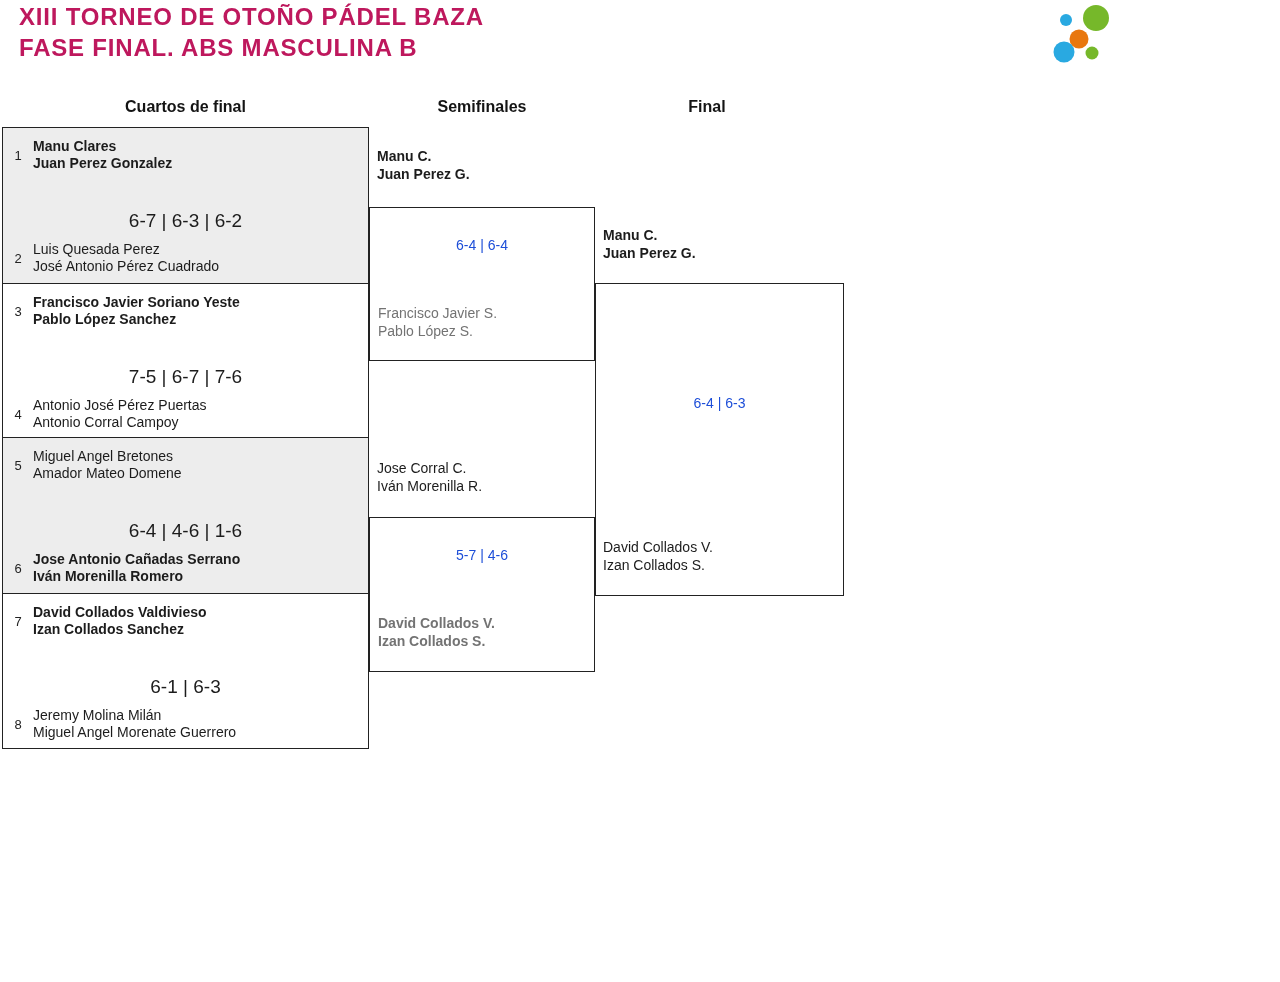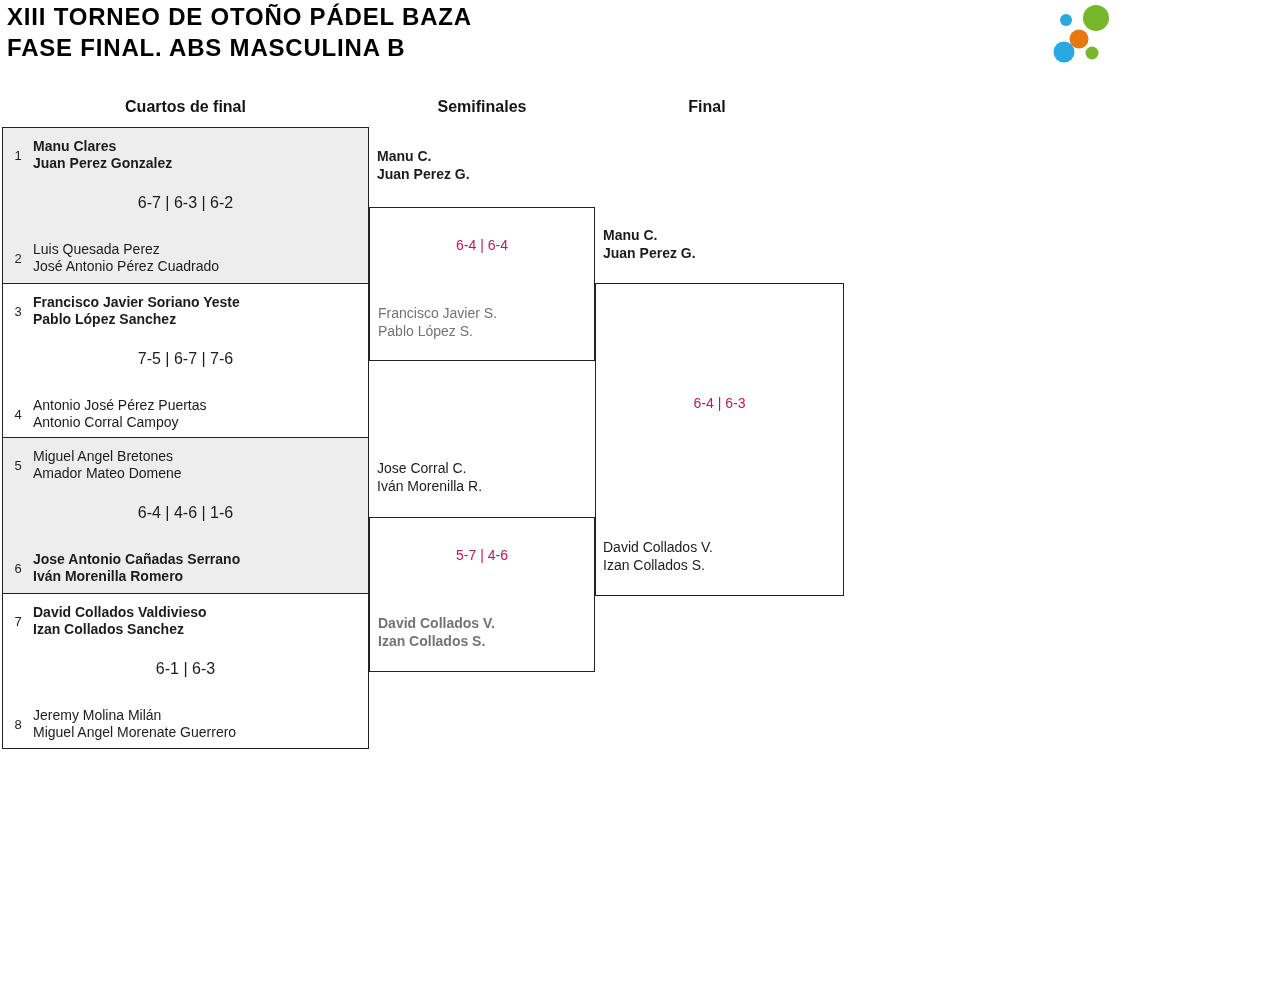--- a/index.html
+++ b/index.html
@@ -18,13 +18,13 @@
   
   .page-title {
     position: absolute;
-    left: 7px;
+    left: 19px;
     top: 1px;
     font-size: 24px;
     font-weight: 700;
     letter-spacing: 0.8px;
     line-height: 31px;
-    color: #000000;
+    color: #be185d;
     white-space: nowrap;
   }
   .logo {

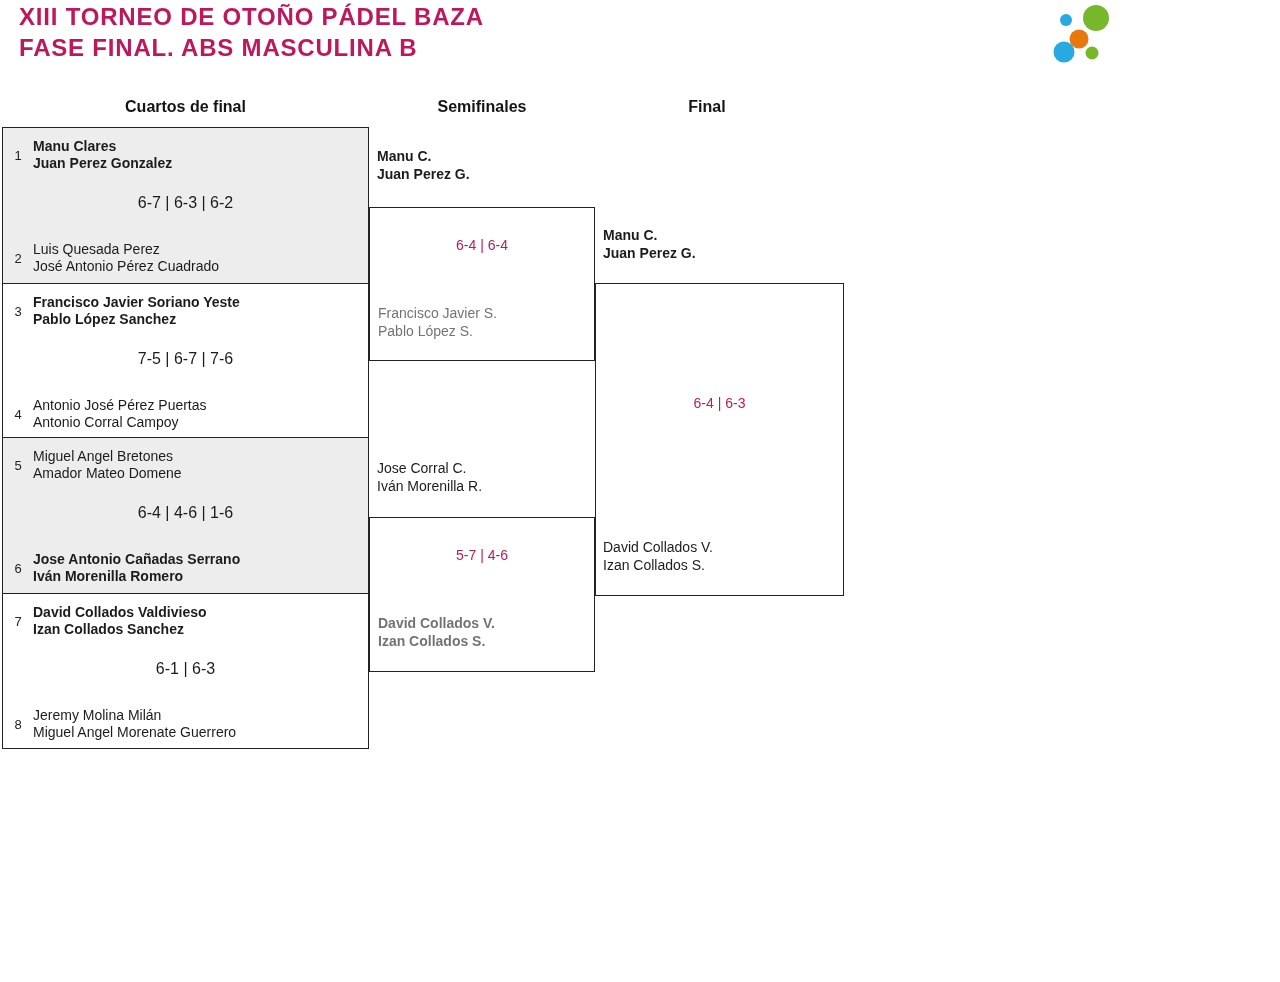--- a/index.html
+++ b/index.html
@@ -109,11 +109,11 @@
   }
   .qf-score {
     position: absolute;
-    top: 66px;
+    top: 82px;
     left: 0;
     right: 0;
     text-align: center;
-    font-size: 16px;
+    font-size: 19px;
     color: #1c1c1c;
   }
 

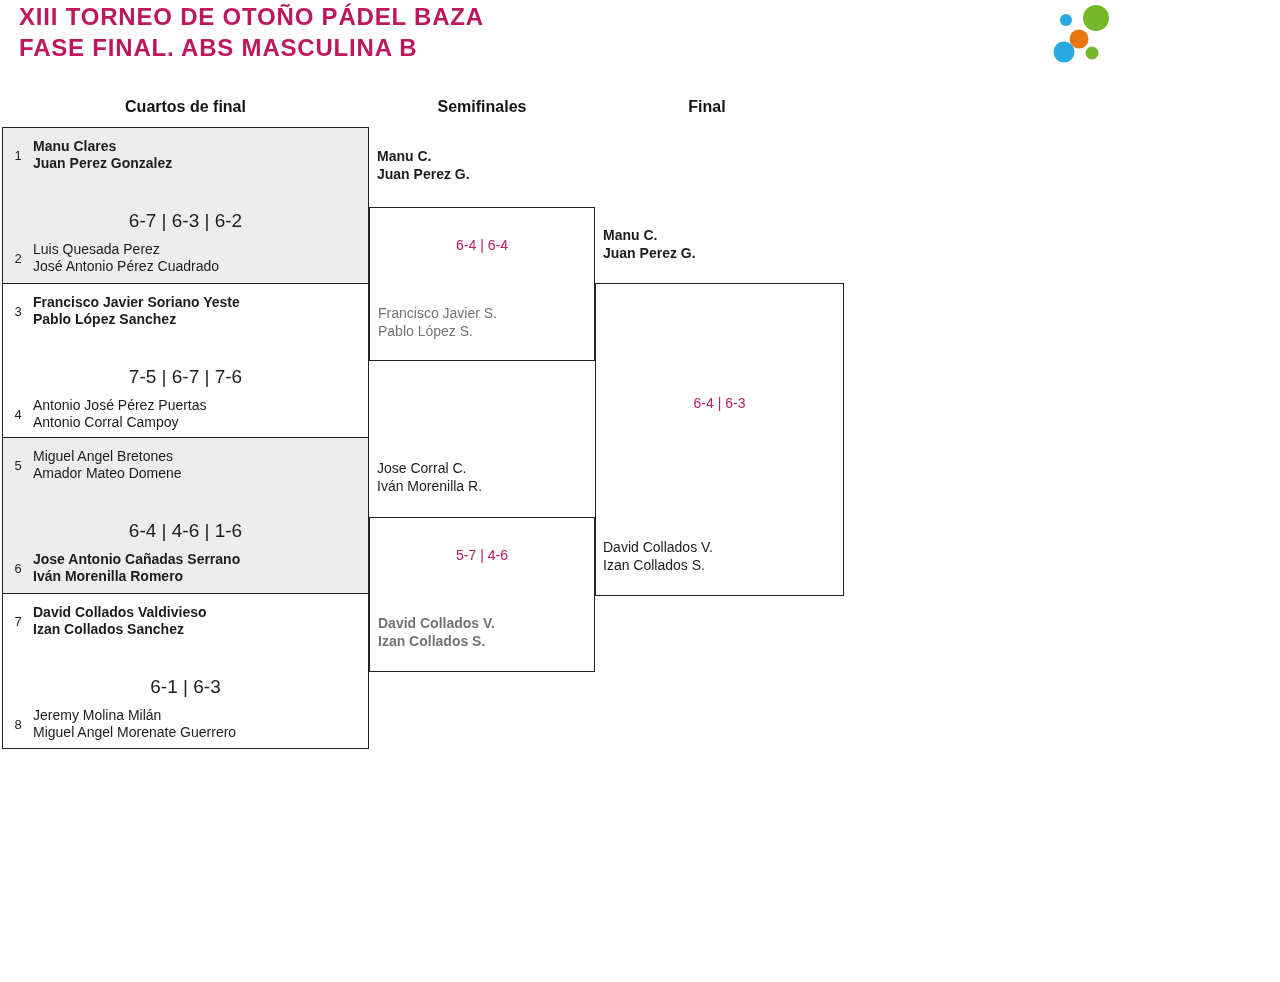--- a/index.html
+++ b/index.html
@@ -134,7 +134,7 @@
     right: 0;
     text-align: center;
     font-size: 14px;
-    color: #be185d;
+    color: #1d4ed8;
   }
   .fin .box-score { top: 111px; }
   .inner-label {

